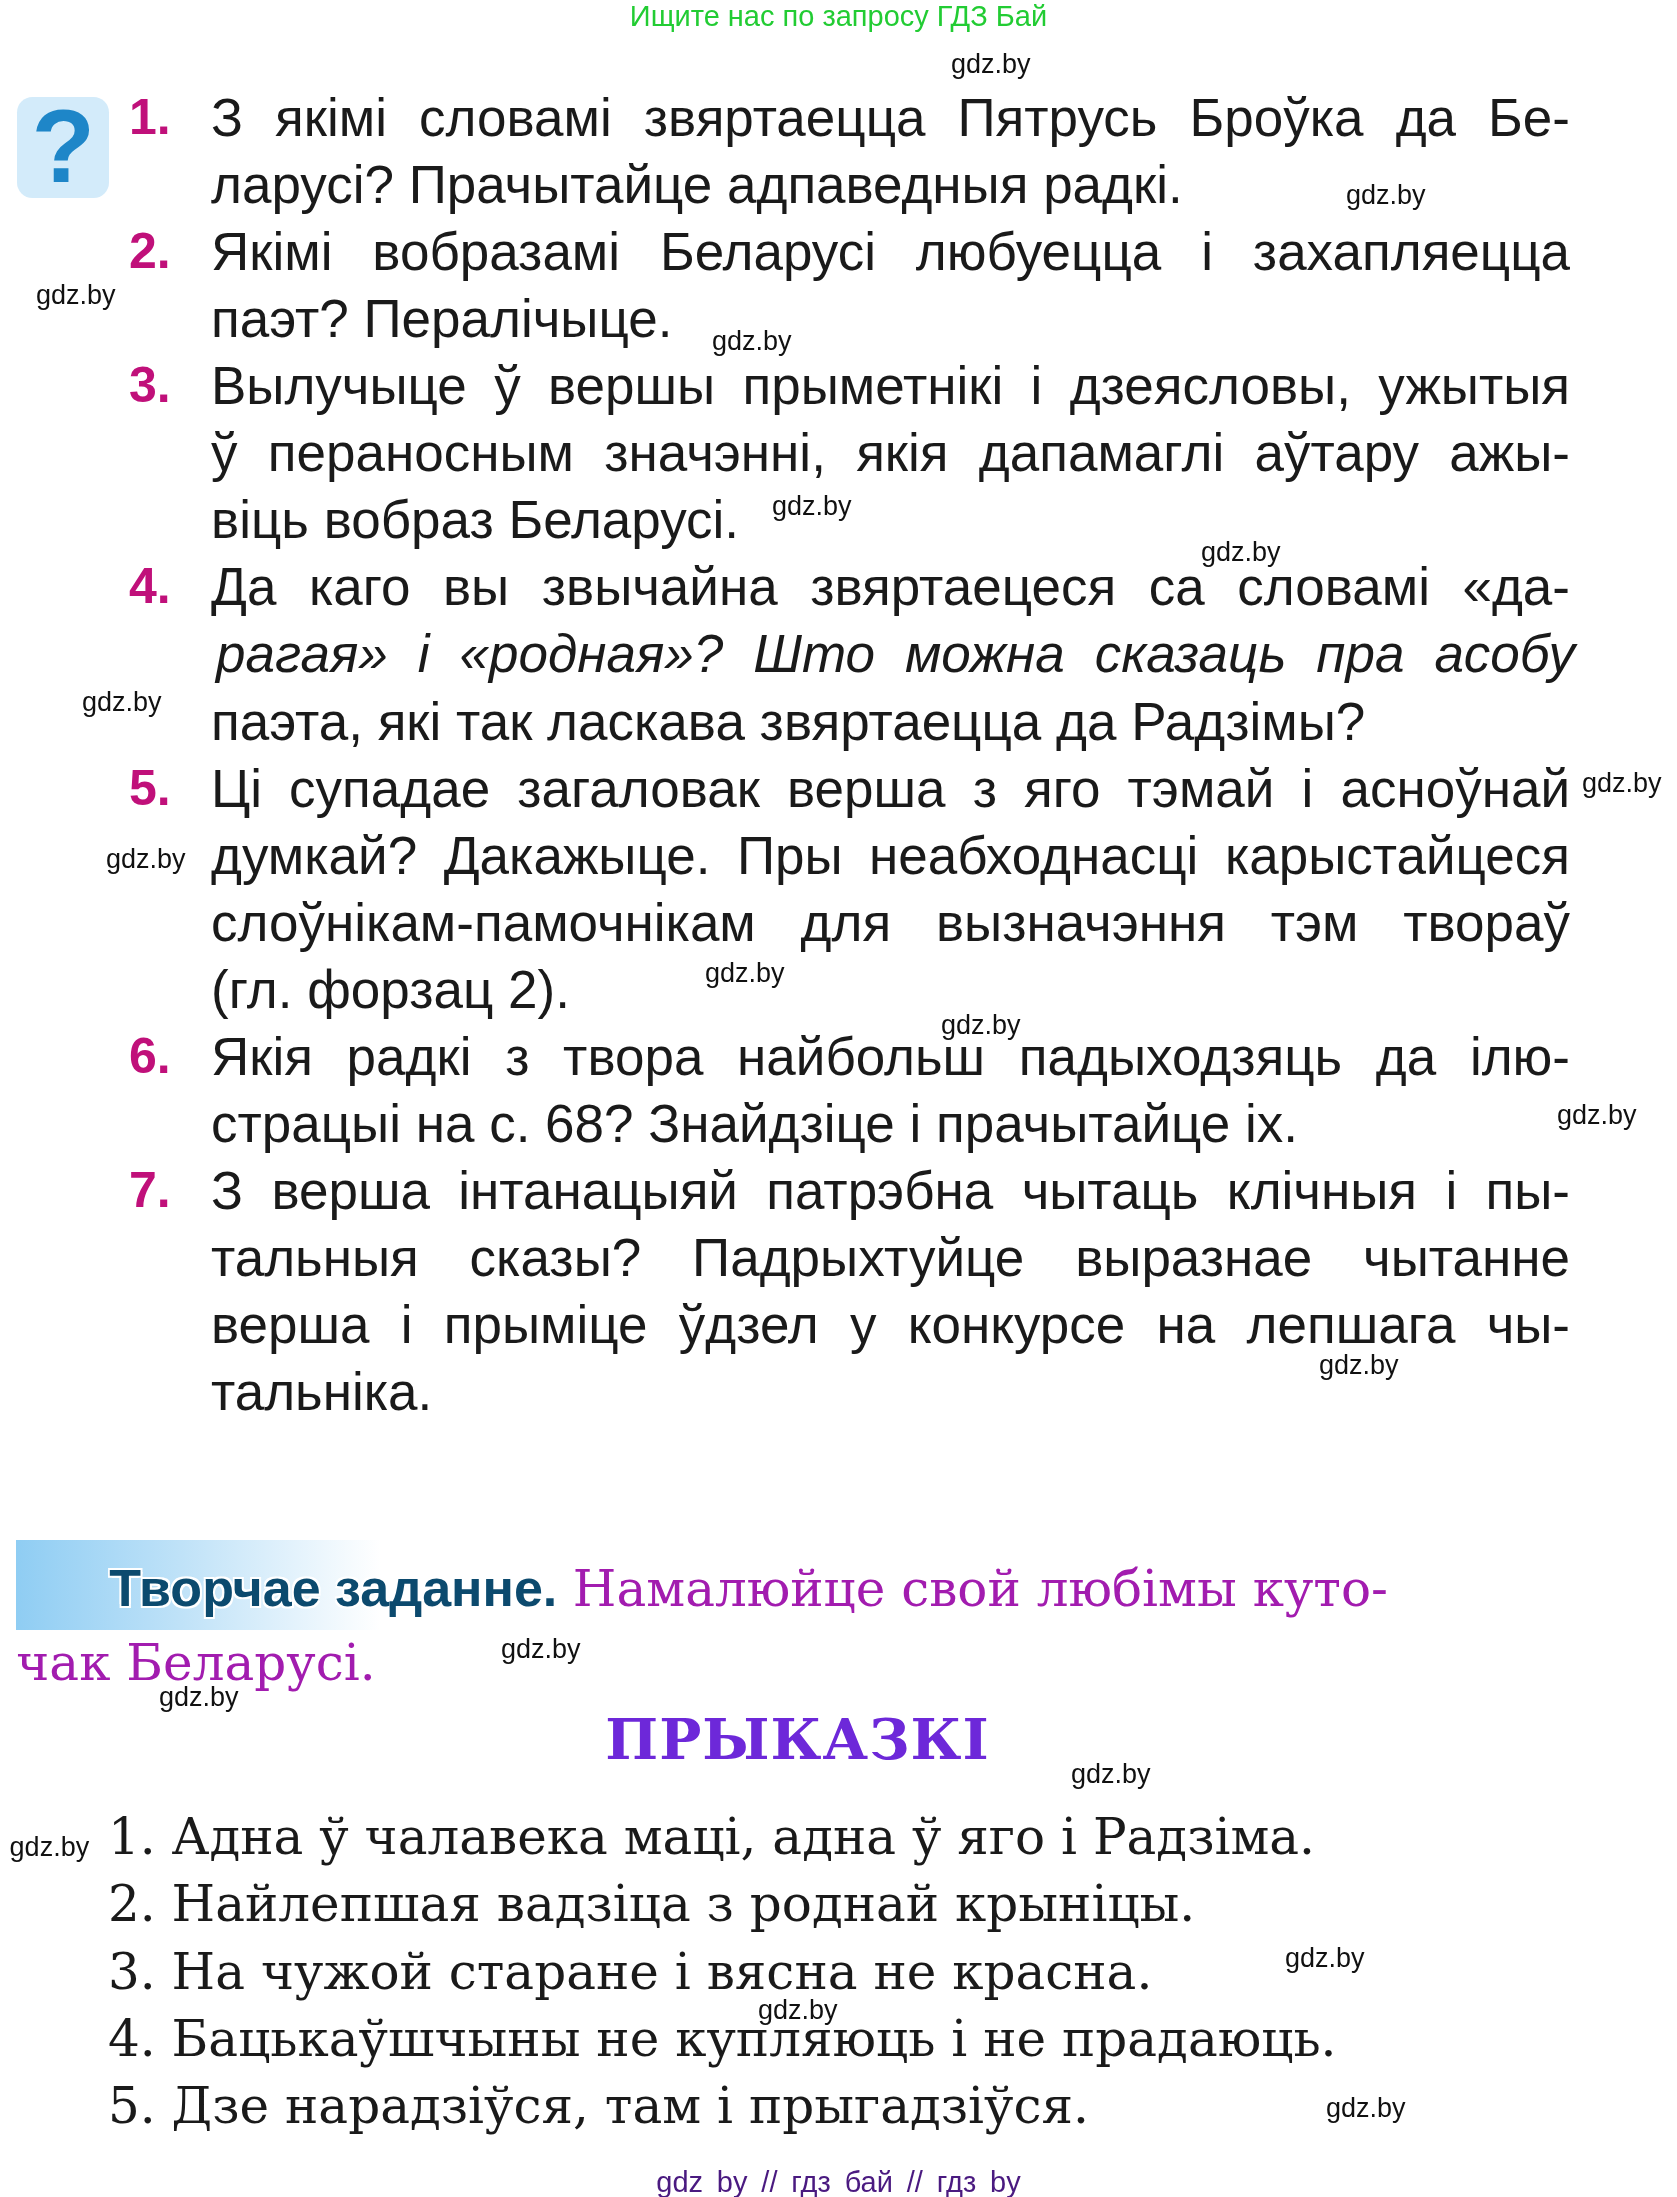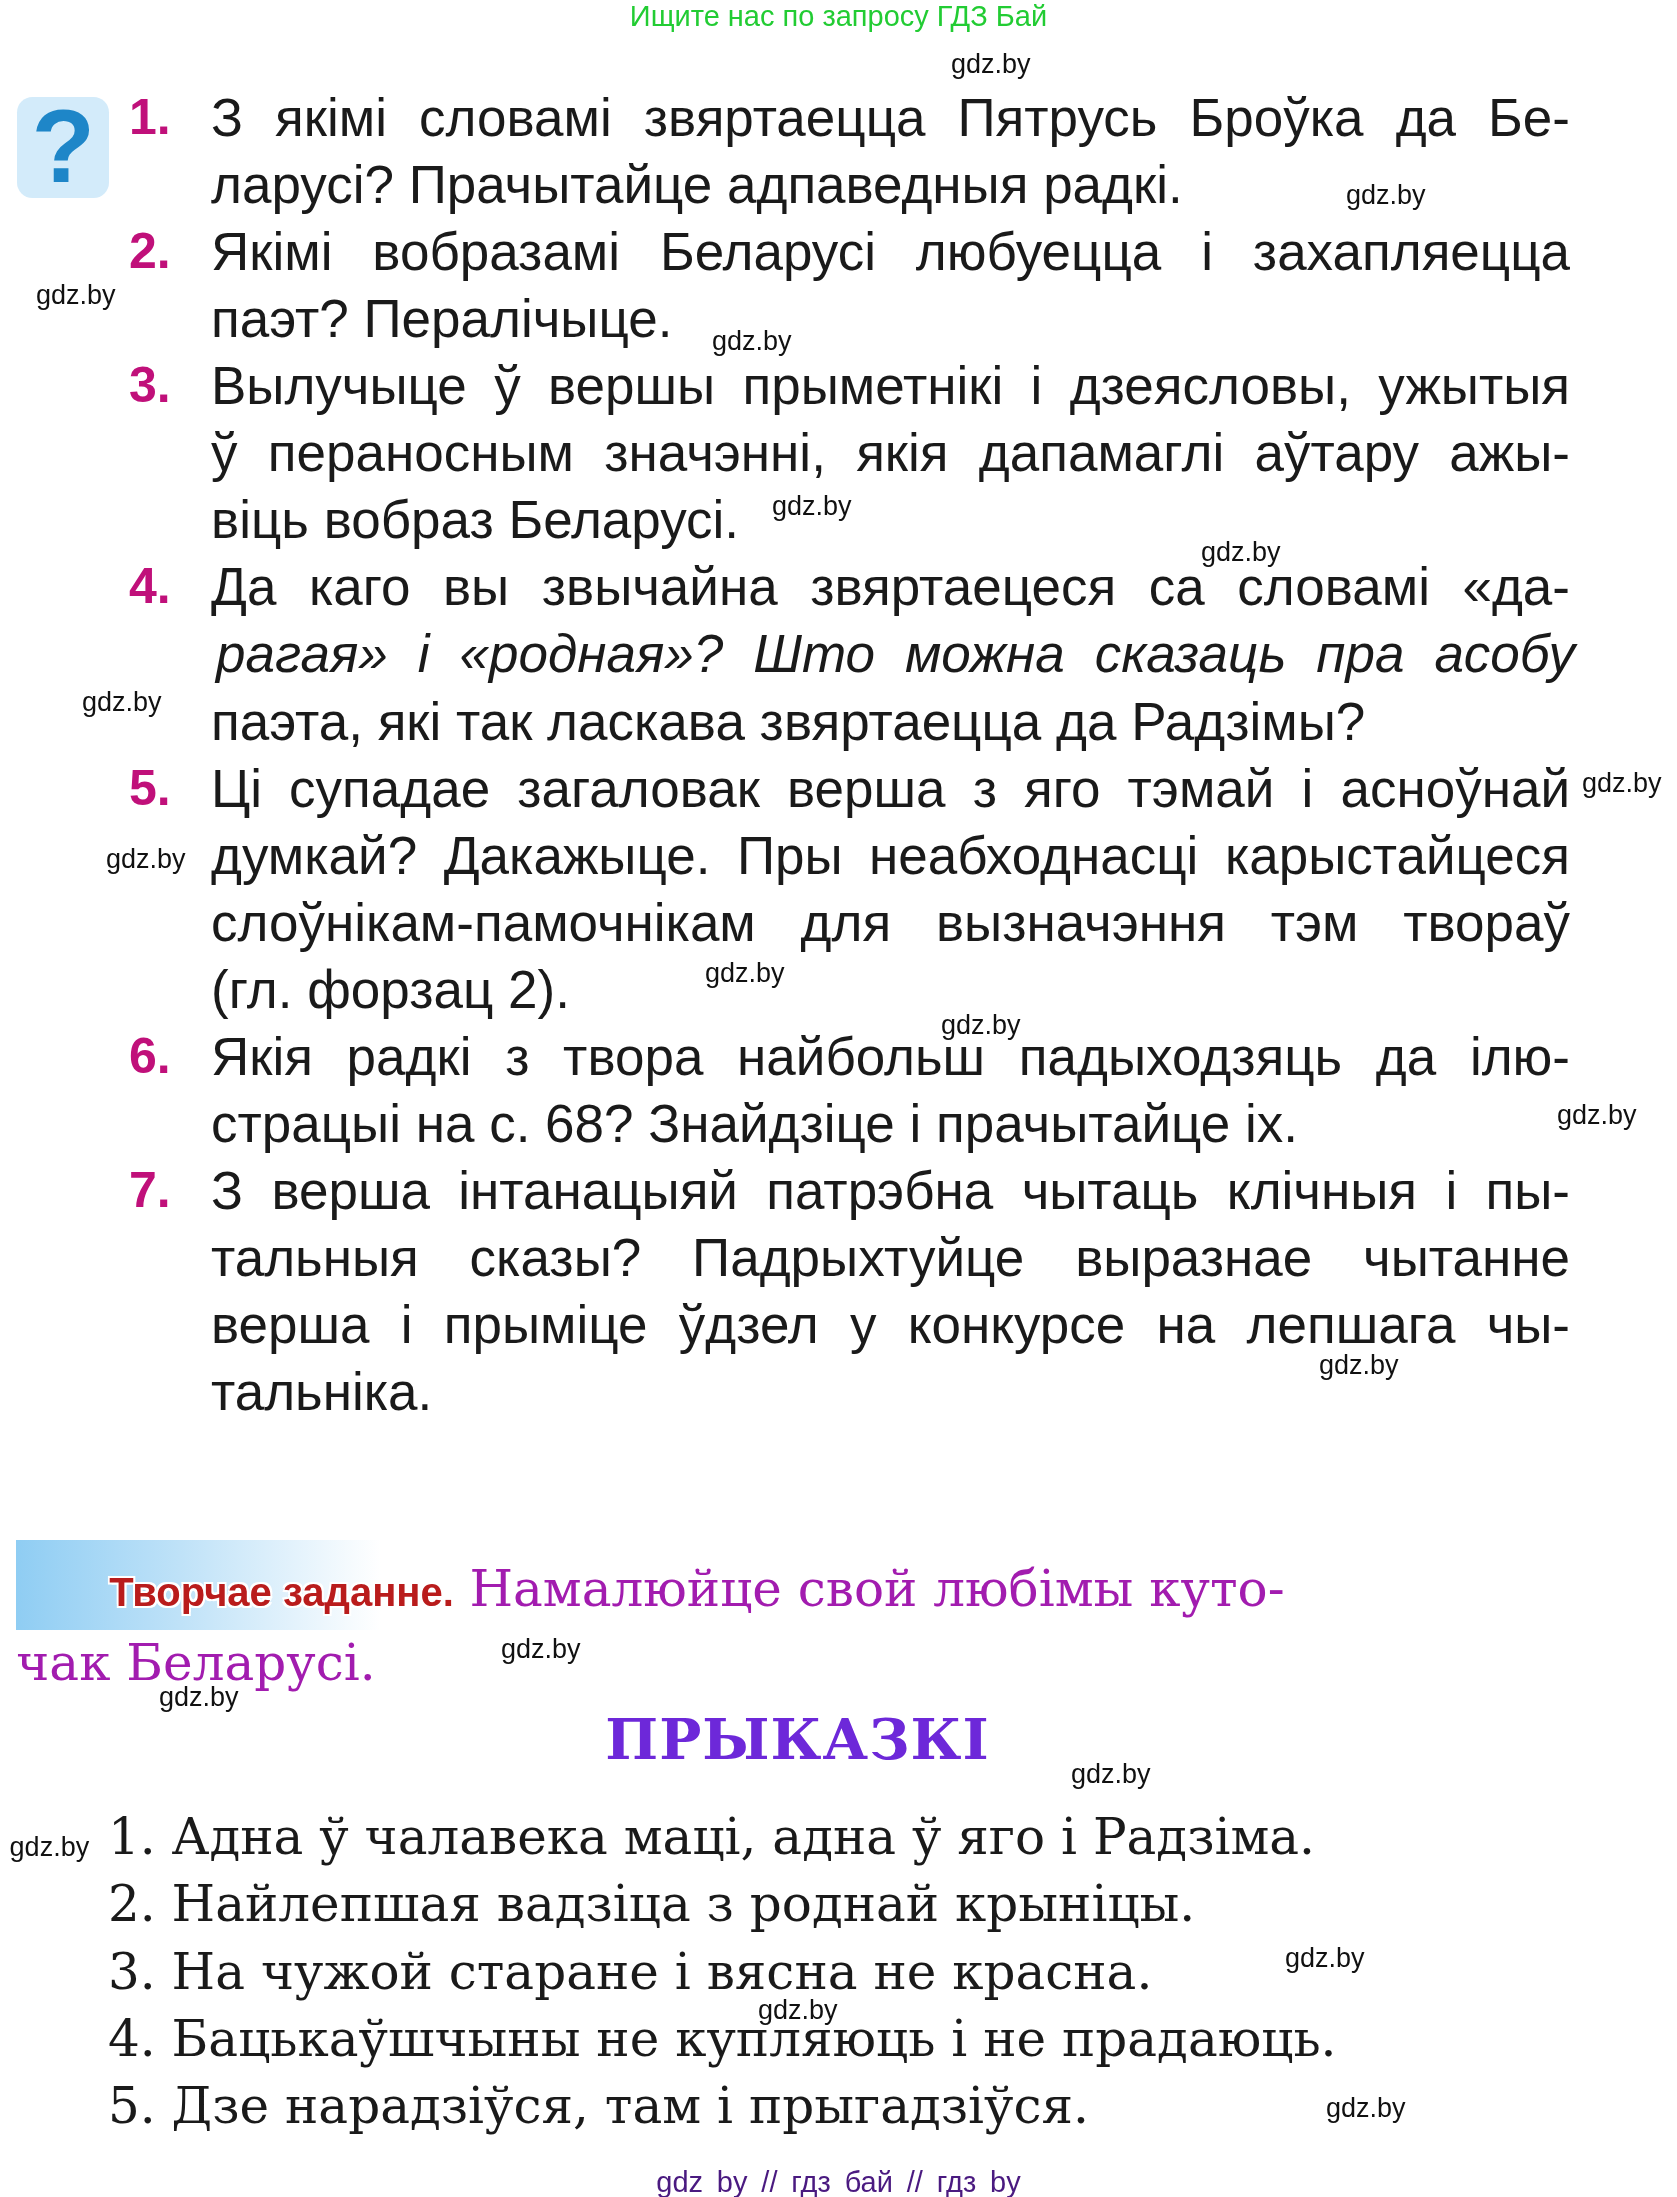--- a/index.html
+++ b/index.html
@@ -14,7 +14,7 @@
   .qtext.last { text-align-last:left; }
   .creative-band { position:absolute; left:16.3px; top:1540px; width:365px; height:90px; background:linear-gradient(90deg,#8fcdf3 0%,#bfe2f8 45%,#ffffff 100%); }
   .creative-line { position:absolute; left:16.3px; width:1556px; font-size:56px; line-height:67px; white-space:nowrap; }
-  .creative-label { font-family:"Liberation Sans", sans-serif; font-weight:bold; color:#b91c1c; font-size:40px; text-shadow: -1.9px -1.9px 0 #fff, 1.9px -1.9px 0 #fff, -1.9px 1.9px 0 #fff, 1.9px 1.9px 0 #fff; margin-left:93px;text-align:right; }
+  .creative-label { font-family:"Liberation Sans", sans-serif; font-weight:bold; color:#0c4a6e; font-size:52px; text-shadow: -1.9px -1.9px 0 #fff, 1.9px -1.9px 0 #fff, -1.9px 1.9px 0 #fff, 1.9px 1.9px 0 #fff; margin-left:93px;text-align:right; }
   .creative-text { font-family:"DejaVu Serif", serif; color:#a21caf; font-size:50px; }
   .proverbs-title { position:absolute; left:0; top:1706px; width:1595px; text-align:center; font-family:"DejaVu Serif", serif; font-weight:bold; font-size:56px; line-height:67px; color:#6d28d9; letter-spacing:1px; }
   .proverb { position:absolute; left:108px; font-family:"DejaVu Serif", serif; font-size:50px; line-height:67px; color:#1a1a1a; white-space:nowrap; }

